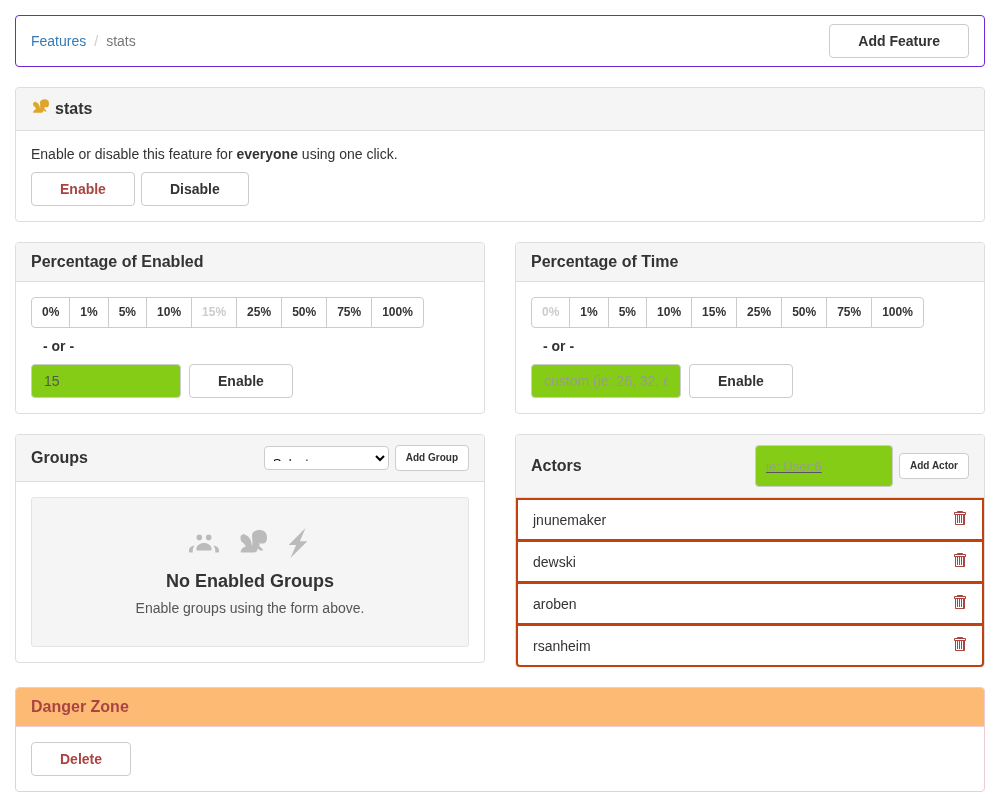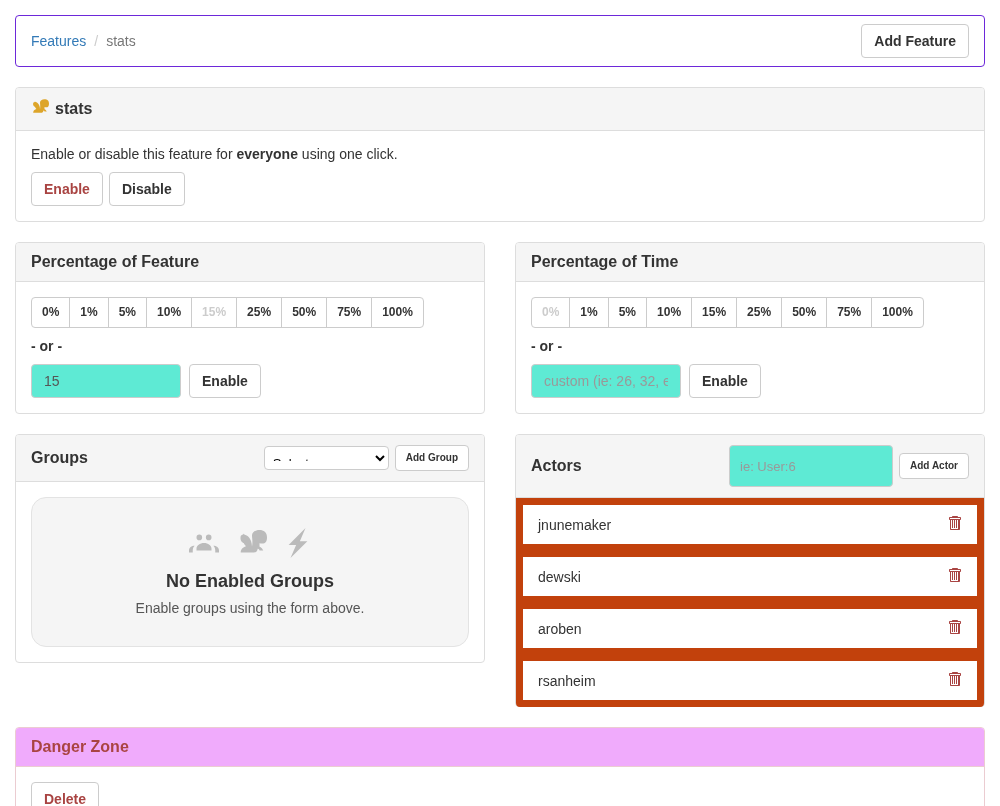--- a/index.html
+++ b/index.html
@@ -30,7 +30,7 @@
   .breadcrumb .current { color: #777; }
   .btn {
     display: inline-block;
-    padding: 6px 12px;
+    padding: 6px 28px;
     font-size: 14px;
     font-weight: 700;
     line-height: 1.42857143;

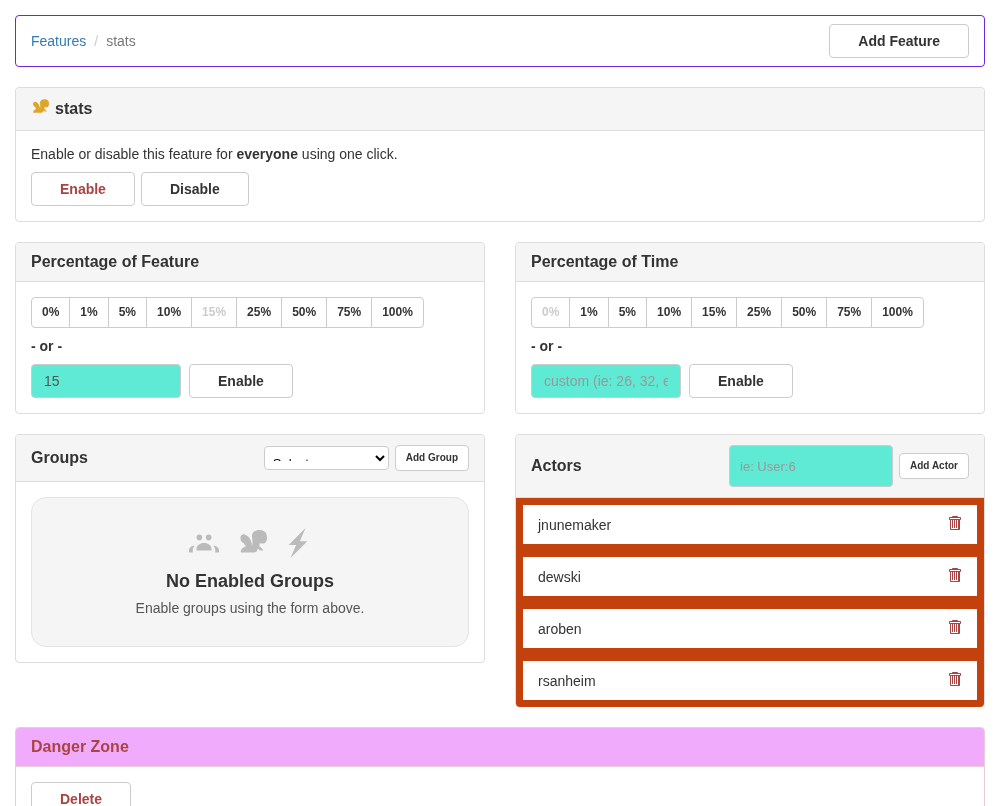--- a/index.html
+++ b/index.html
@@ -181,7 +181,7 @@
   <div class="col">
     <div class="panel">
       <div class="panel-heading">
-        <span>Percentage of Feature</span>
+        <span>Percentage of Enabled</span>
       </div>
       <div class="panel-body">
         <div class="btn-group" id="actors-pct-group">

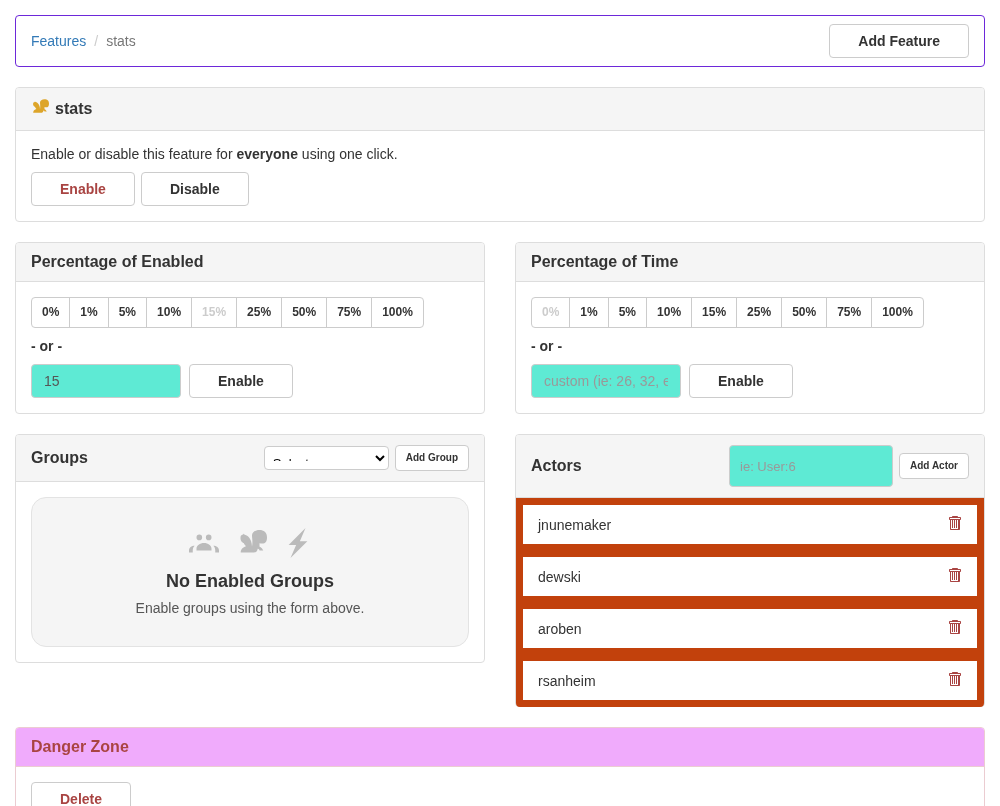--- a/index.html
+++ b/index.html
@@ -84,7 +84,7 @@
   .btn-group .btn:first-child { border-radius: 4px 0 0 4px; margin-left: 0; }
   .btn-group .btn:last-child { border-radius: 0 4px 4px 0; }
   .btn-group .btn.active { color: #ccc; }
-  .or { font-weight: 700; margin: 0 0 10px 0; }
+  .or { font-weight: 700; margin: 0 0 10px 12px; }
   .form-inline { display: flex; gap: 8px; align-items: center; }
   input[type="text"] {
     padding: 6px 12px;

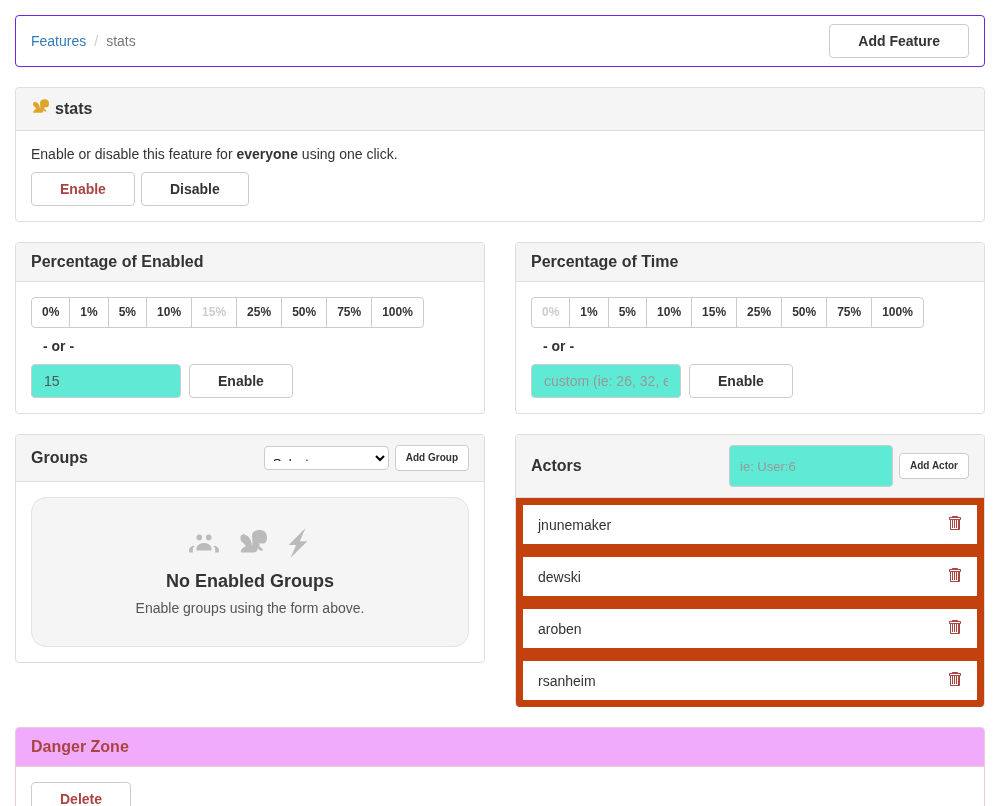--- a/index.html
+++ b/index.html
@@ -91,7 +91,7 @@
     font-size: 14px;
     line-height: 1.42857143;
     color: #555;
-    background: #5eead4;
+    background: #84cc16;
     border: 1px solid #ccc;
     border-radius: 4px;
     width: 150px;

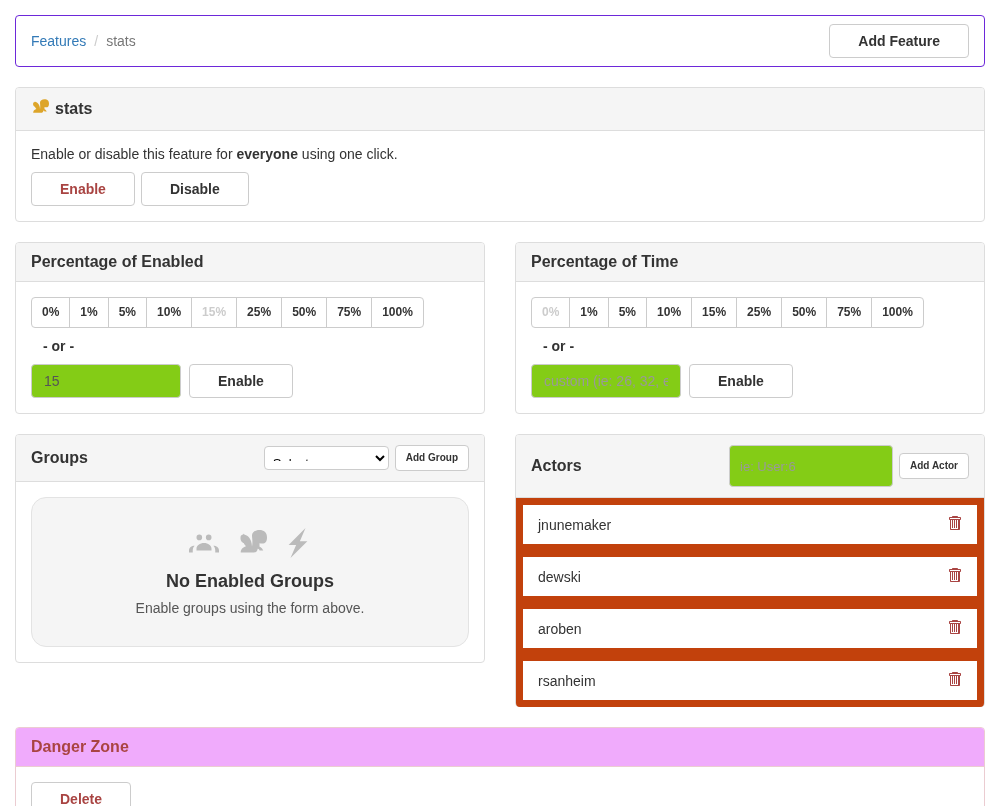--- a/index.html
+++ b/index.html
@@ -142,7 +142,7 @@
   .heading-controls { display: flex; gap: 6px; align-items: center; font-weight: 400; }
   .btn-row { display: flex; gap: 6px; margin-top: 10px; }
   .feature-desc { margin: 0 0 10px 0; }
-  input.actor-input { width: 164px; font-size: 13px; height: 28px; padding: 20px 10px; }
+  input.actor-input { width: 138px; font-size: 13px; height: 28px; padding: 20px 10px; text-decoration: underline; }
   .panel-body-actors { padding: 0; }
 </style>
 </head>

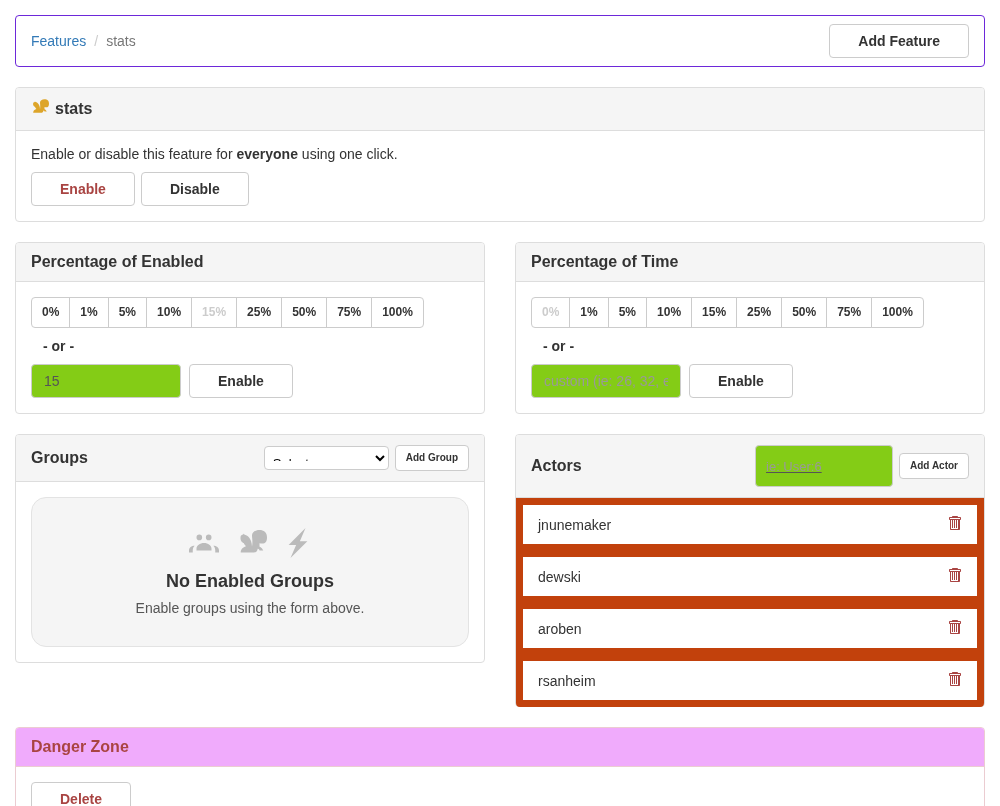--- a/index.html
+++ b/index.html
@@ -129,7 +129,7 @@
     justify-content: space-between;
     align-items: center;
     padding: 10px 15px;
-    border: 7px solid #c2410c;
+    border: 2px solid #c2410c;
     margin-bottom: -1px;
   }
   .list-group-item:last-child { border-bottom-left-radius: 4px; border-bottom-right-radius: 4px; }

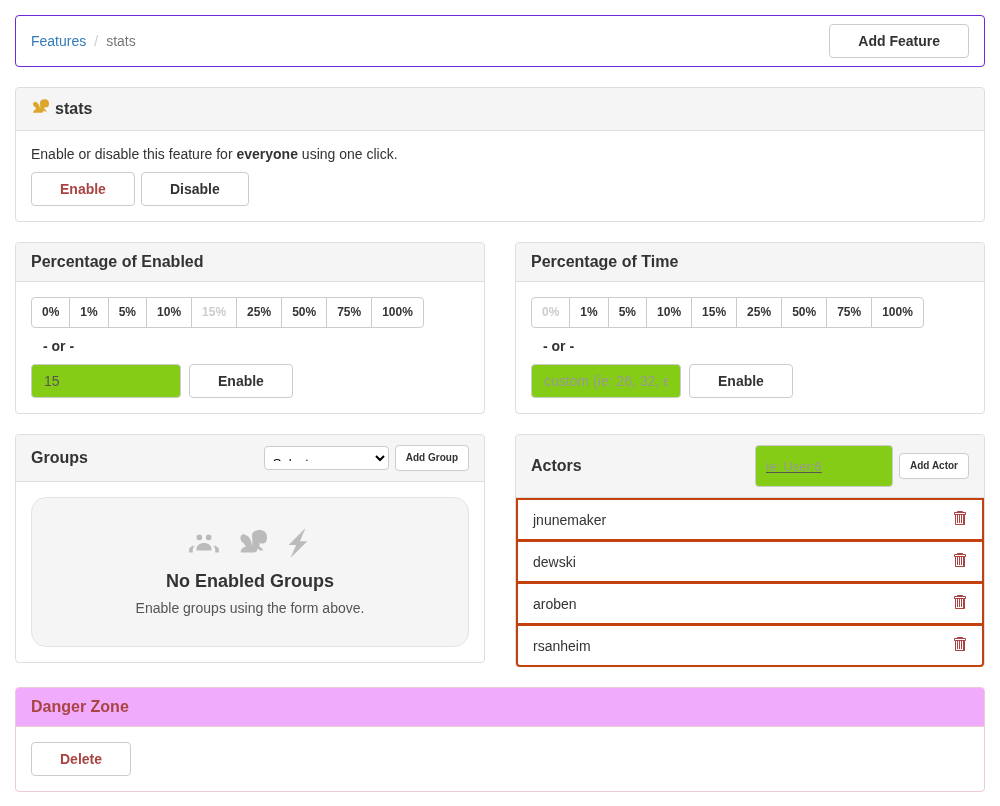--- a/index.html
+++ b/index.html
@@ -109,7 +109,7 @@
   .empty {
     border: 1px solid #e3e3e3;
     background: #f5f5f5;
-    border-radius: 15px;
+    border-radius: 3px;
     padding: 30px 20px;
     text-align: center;
     color: #555;

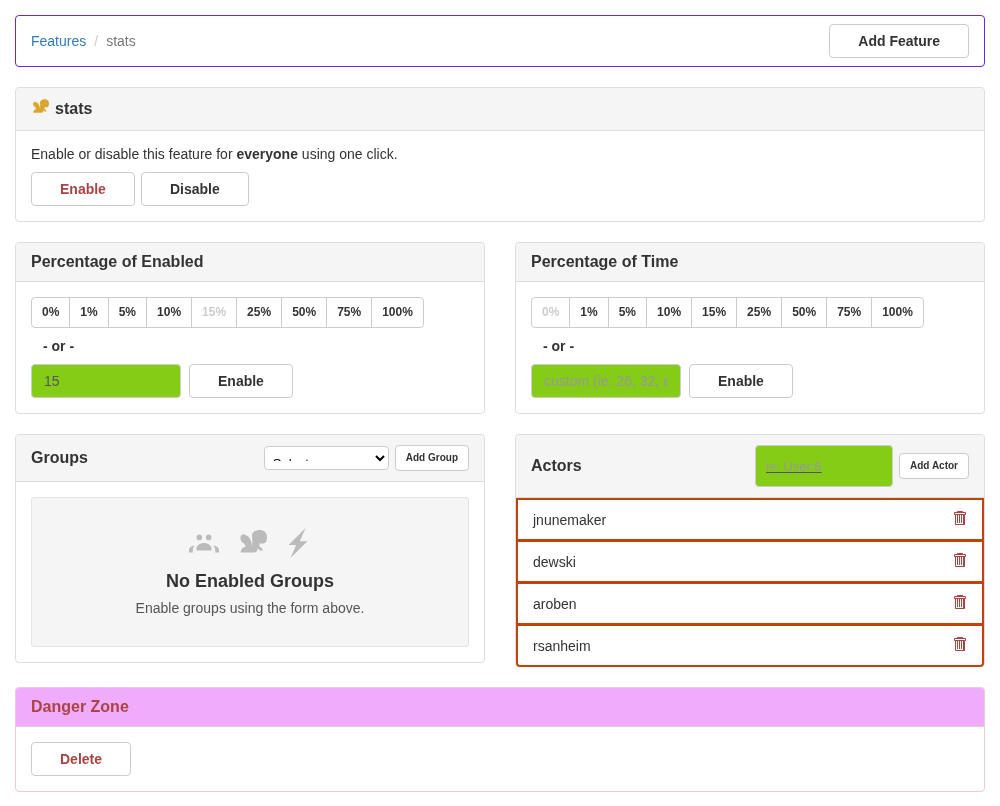--- a/index.html
+++ b/index.html
@@ -63,7 +63,7 @@
   }
   .panel-heading-flex { justify-content: space-between; }
   .panel-danger .panel-heading {
-    background: #f0abfc;
+    background: #fdba74;
     border-color: #ebccd1;
     color: #a94442;
   }

